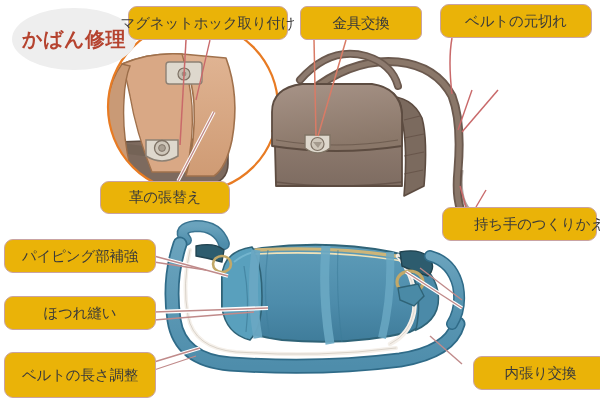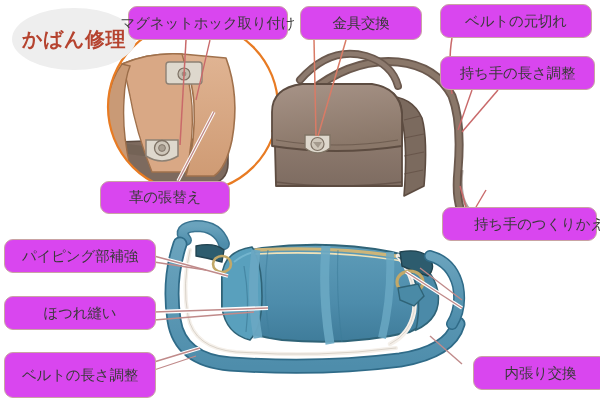--- a/index.html
+++ b/index.html
@@ -26,7 +26,7 @@
   .callout {
     position: absolute;
     box-sizing: border-box;
-    background: #d946ef;
+    background: #eab308;
     border: 1.6px solid #c9a3a3;
     border-radius: 9px;
     color: #3a3a3a;

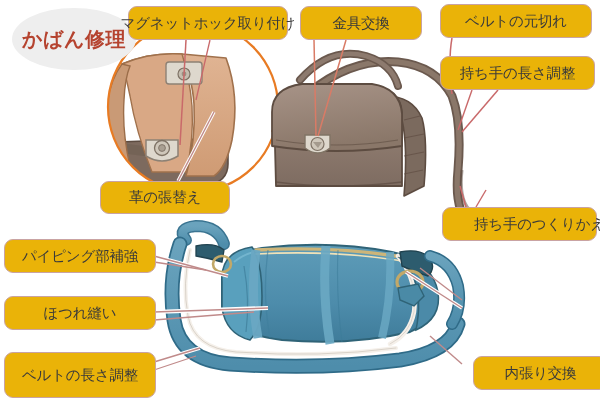--- a/index.html
+++ b/index.html
@@ -233,7 +233,7 @@
 
   <div class="callout" style="left:128px;top:6px;width:160px;height:34px;">マグネットホック取り付け</div>
 
-  <div class="callout" style="left:300px;top:6px;width:122px;height:34px;">金具交換</div>
+  <div class="callout" style="left:300px;top:6px;width:122px;height:34px;border-radius:7px;">金具交換</div>
 
   <div class="callout" style="left:440px;top:4px;width:152px;height:34px;">ベルトの元切れ</div>
 

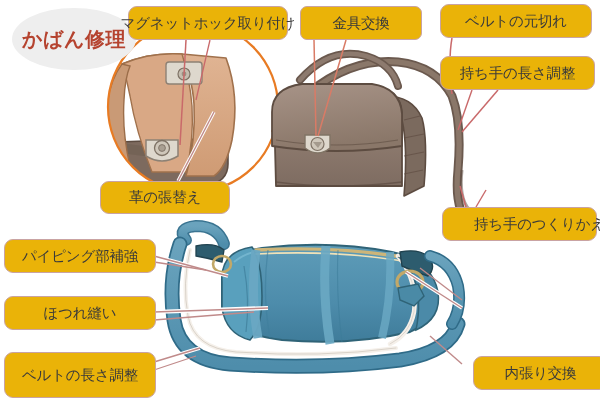--- a/index.html
+++ b/index.html
@@ -237,7 +237,6 @@
 
   <div class="callout" style="left:440px;top:4px;width:152px;height:34px;">ベルトの元切れ</div>
 
-  <div class="callout" style="left:440px;top:56px;width:155px;height:34px;">持ち手の長さ調整</div>
 
   <div class="callout" style="left:100px;top:181px;width:130px;height:33px;font-family:Liberation Serif, serif;">革の張替え</div>
 

